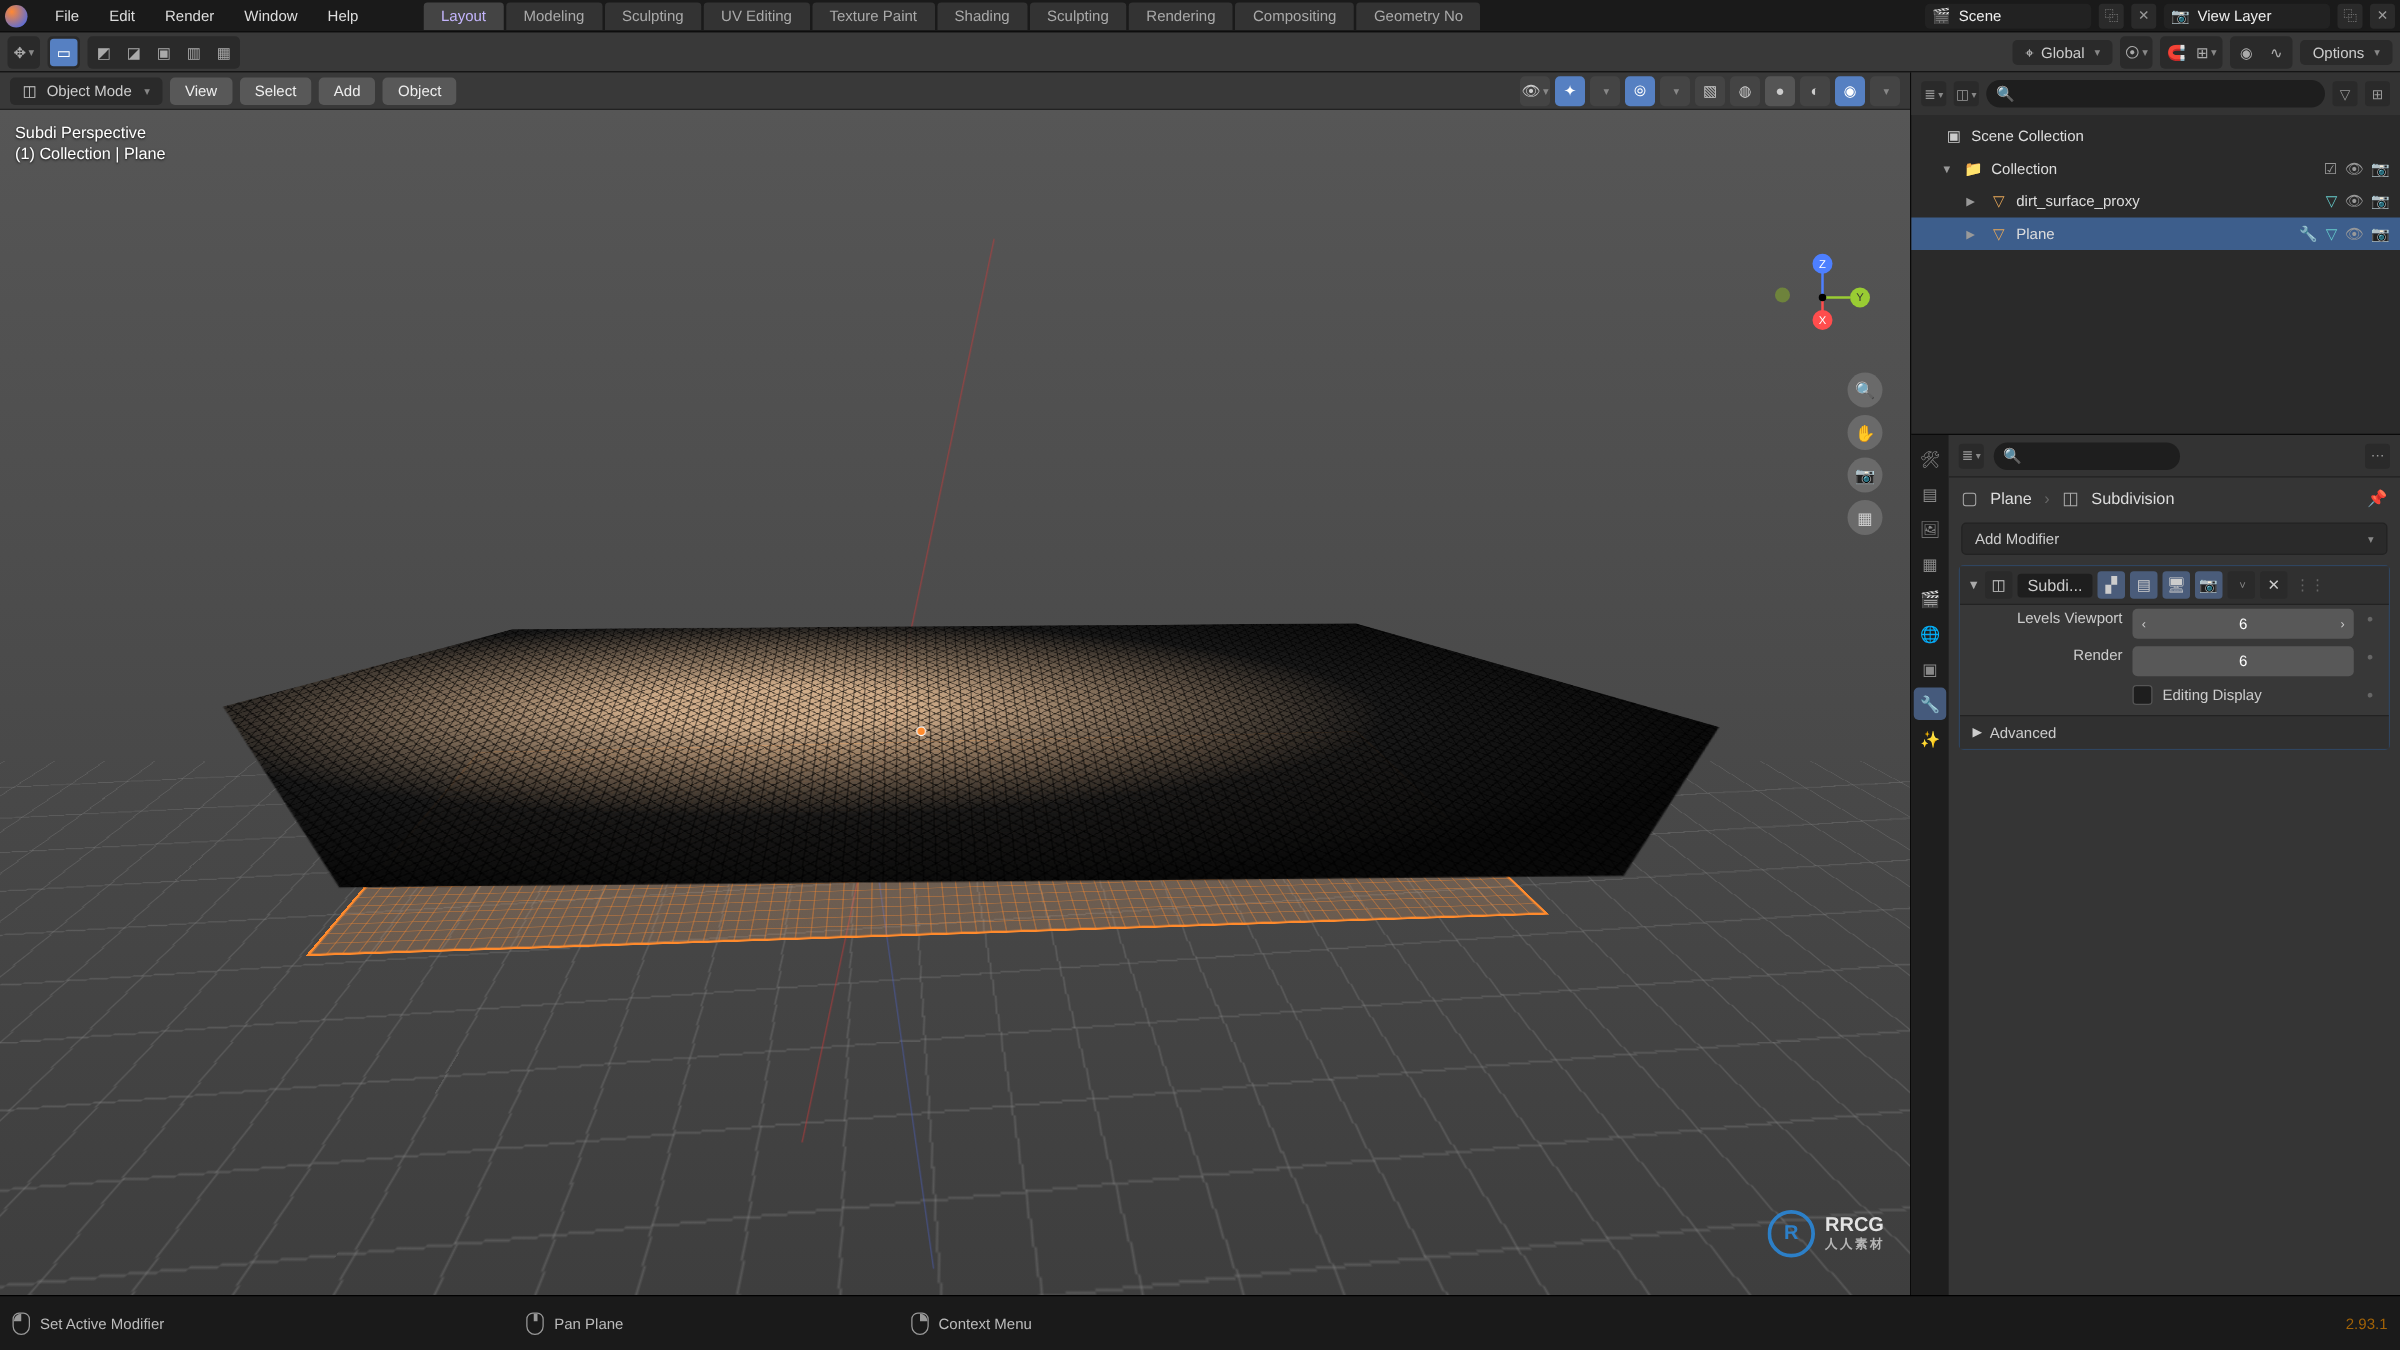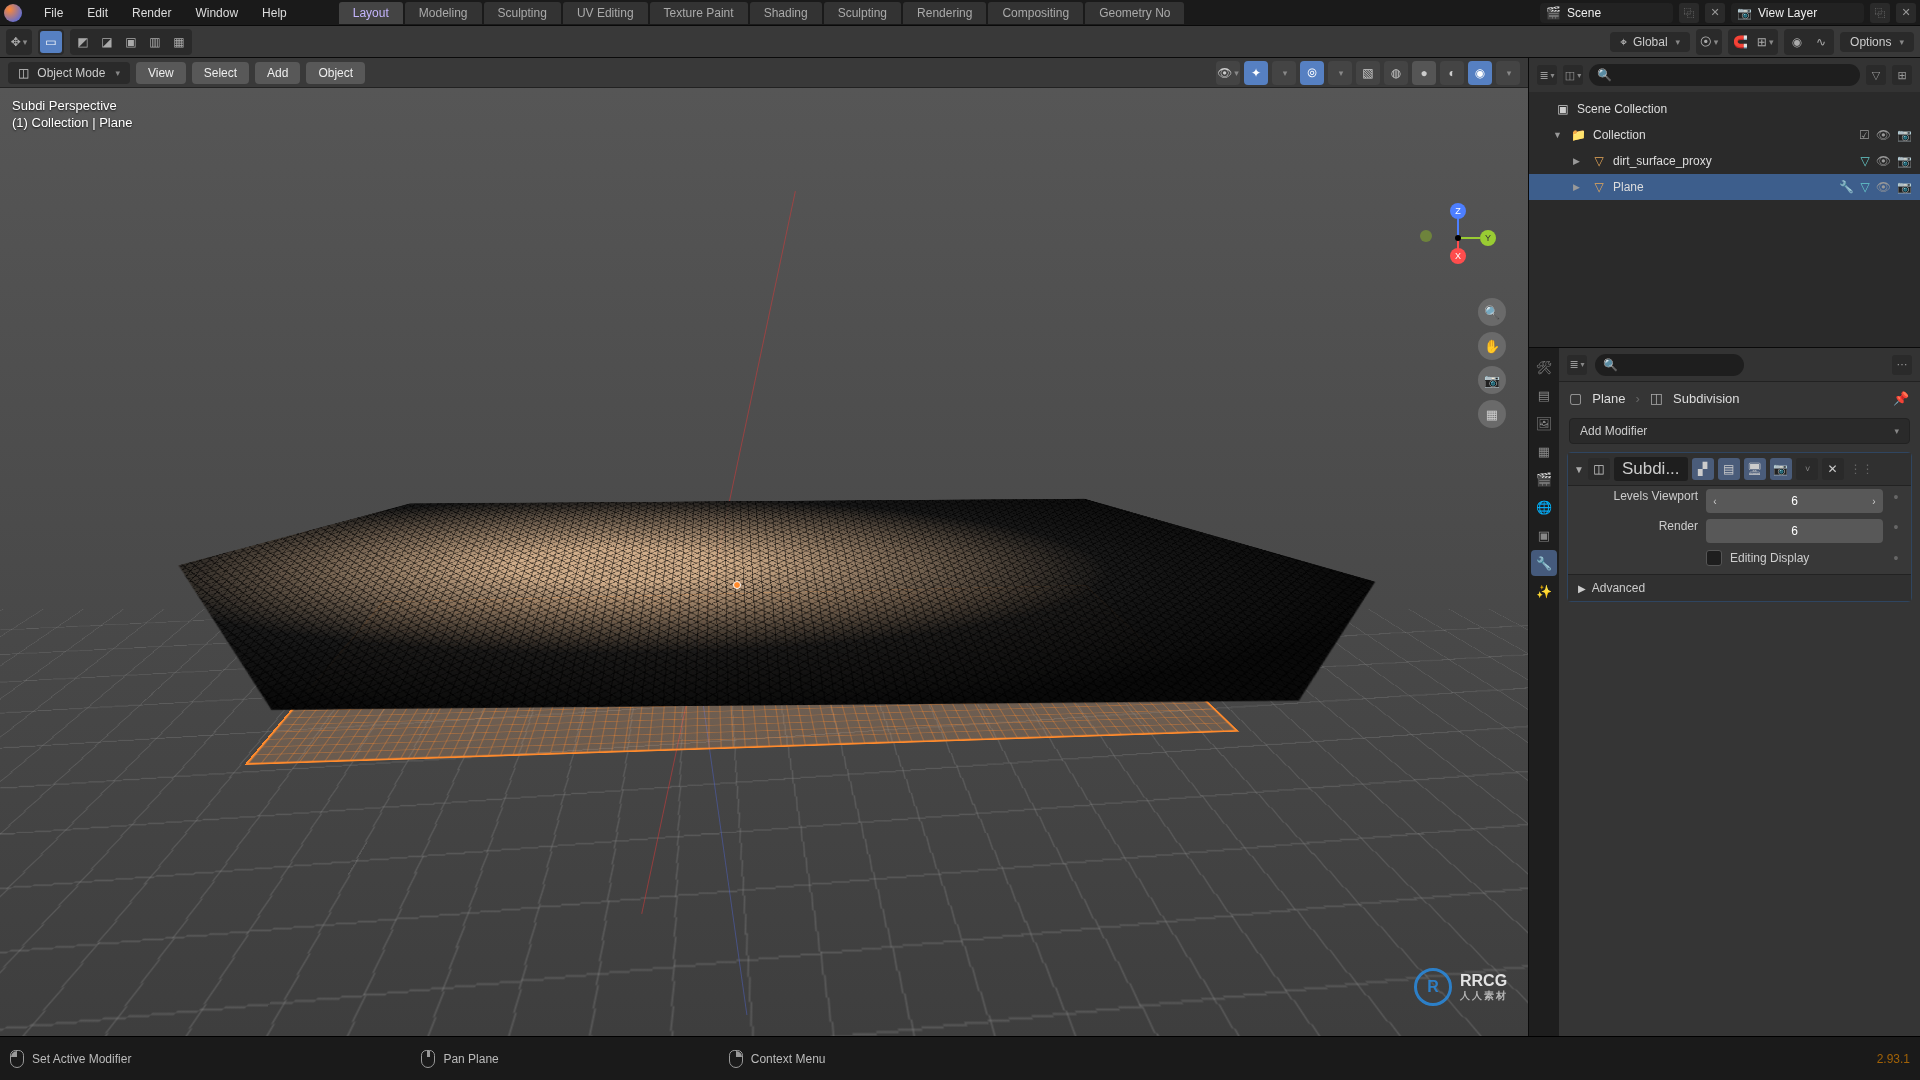--- a/index.html
+++ b/index.html
@@ -105,7 +105,7 @@
 .add-mod { margin: 4px 10px 8px; background: #2a2a2a; border: 1px solid #222; border-radius: 4px; padding: 5px 10px; display: flex; justify-content: space-between; align-items: center; cursor: pointer; text-align: right; }
 .mod-panel { margin: 0 8px 8px; border: 1px solid #2f4560; border-radius: 4px; background: #383838; }
 .mod-hdr { display: flex; align-items: center; gap: 4px; padding: 4px 6px; background: #303030; border-bottom: 1px solid #222; }
-.mod-hdr .mname { background: #1e1e1e; padding: 2px 8px; border-radius: 3px; min-width: 44px; font-size: 17px; }
+.mod-hdr .mname { background: #1e1e1e; padding: 2px 8px; border-radius: 3px; min-width: 44px; font-size: 13px; }
 .mod-hdr .tgl { width: 22px; height: 22px; display: flex; align-items: center; justify-content: center; border-radius: 3px; background: #2a2a2a; color: #ccc; cursor: pointer; font-size: 12px; }
 .mod-hdr .tgl.on { background: #4a5c7a; }
 .seg { display: flex; margin: 8px 10px; border-radius: 4px; overflow: hidden; border: 1px solid #222; }

